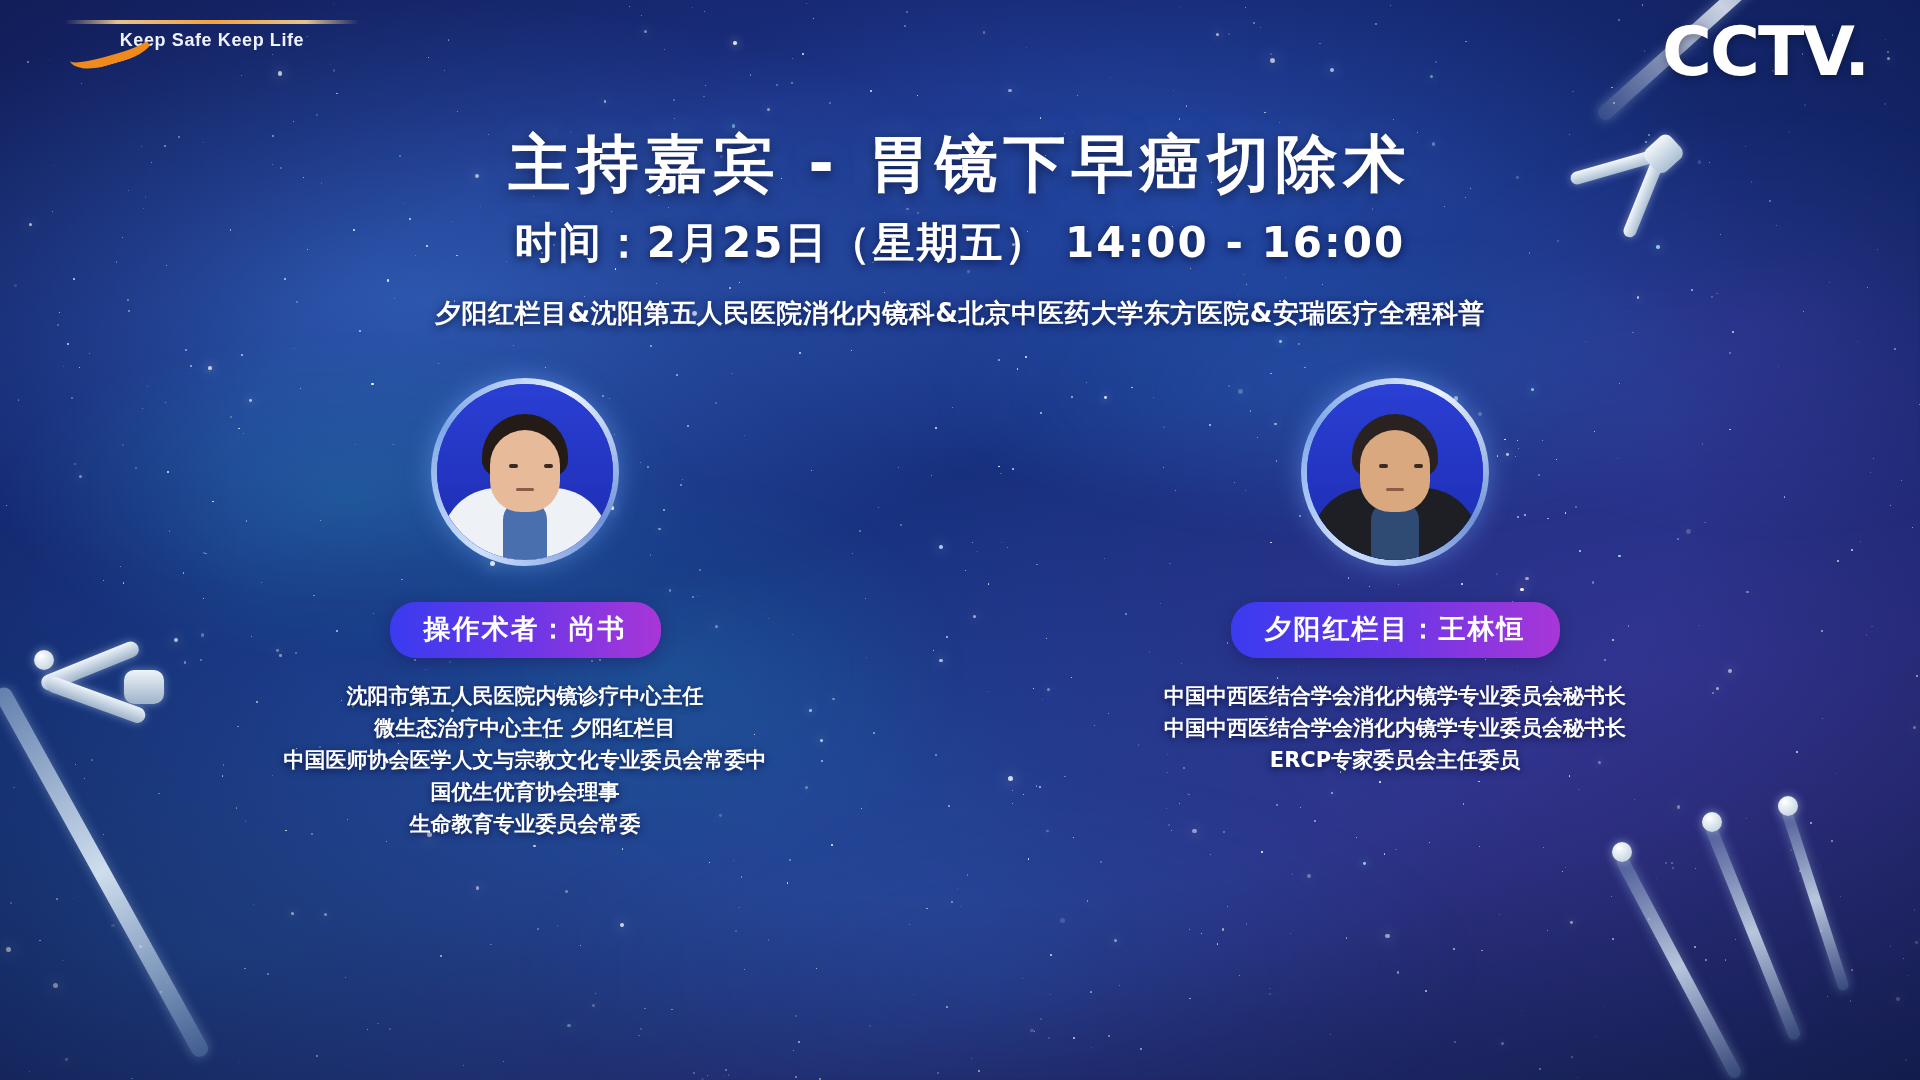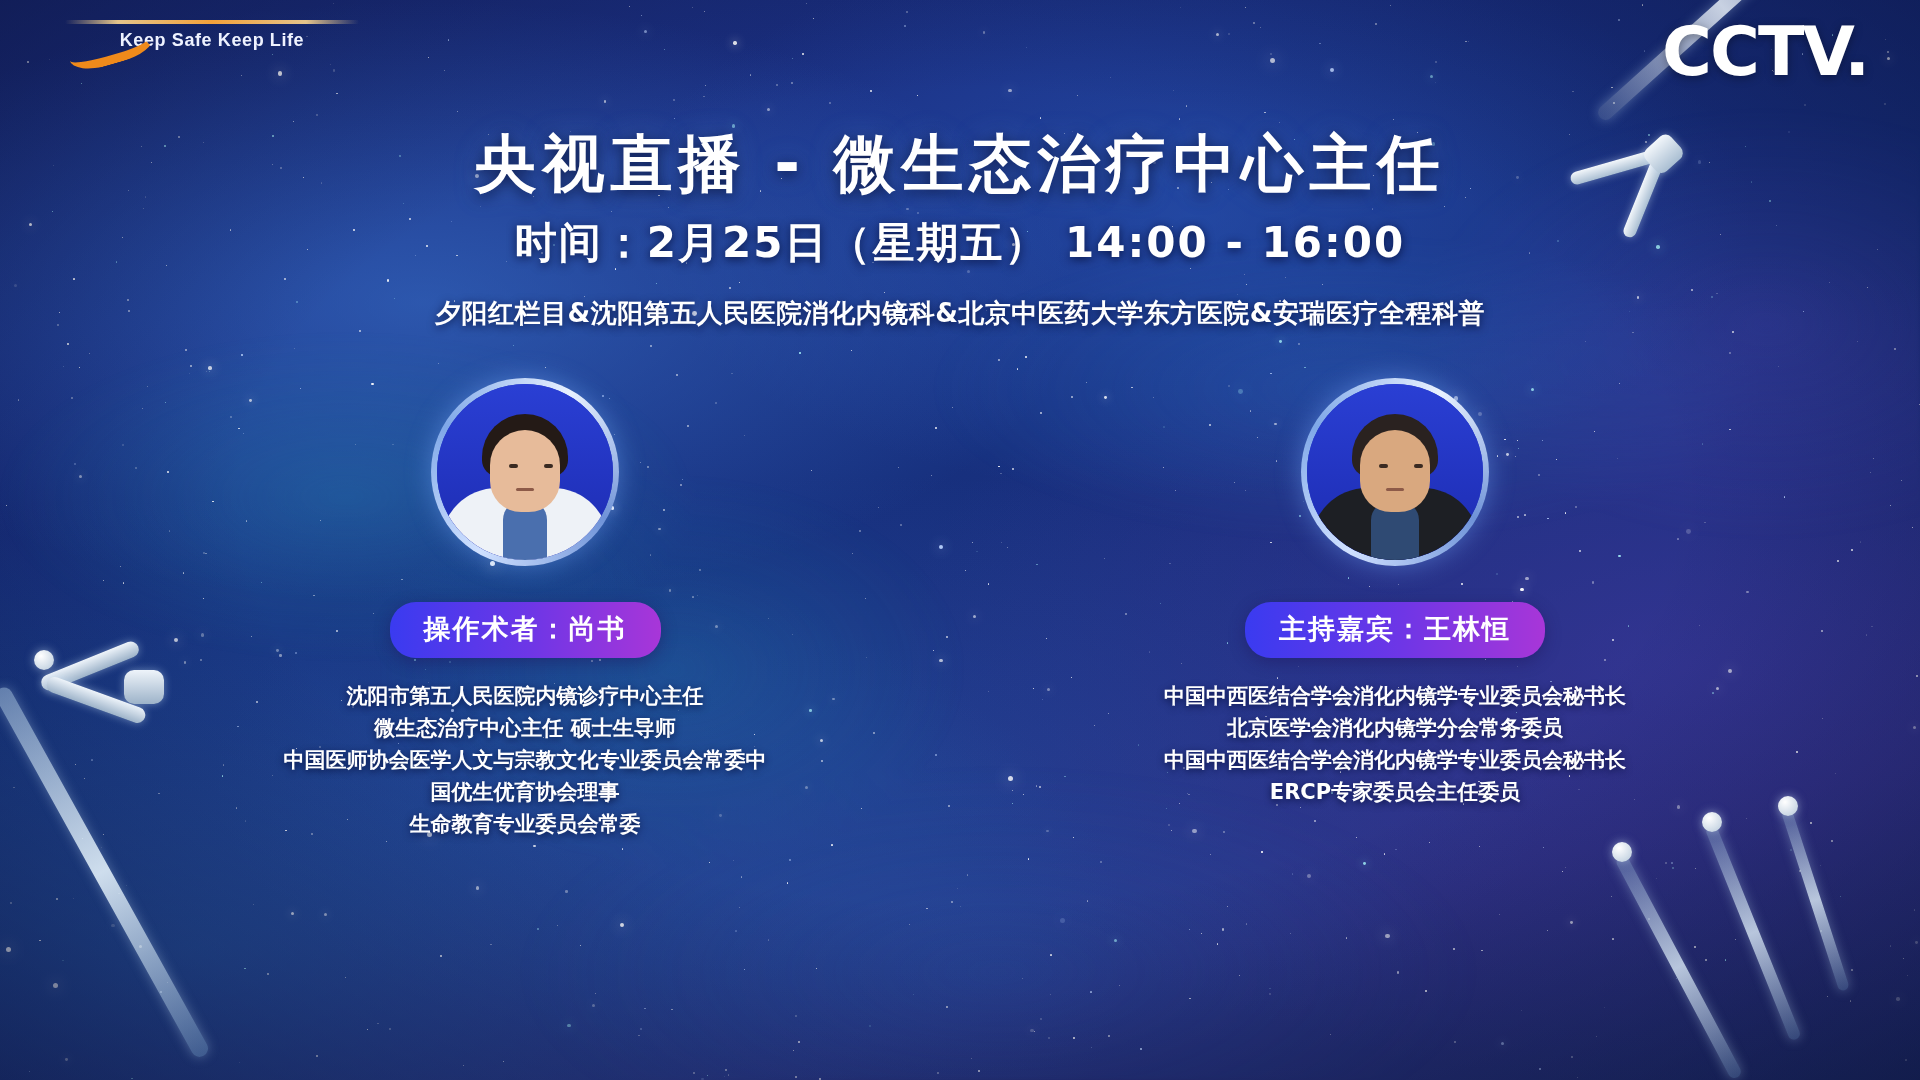--- a/index.html
+++ b/index.html
@@ -1034,7 +1034,7 @@
 
   <div class="cctv">CCTV.</div>
 
-  <div class="title">央视直播 - 微生态治疗中心主任</div>
+  <div class="title">主持嘉宾 - 胃镜下早癌切除术</div>
   <div class="subtime">时间：2月25日（星期五） 14:00 - 16:00</div>
   <div class="orgline">夕阳红栏目&amp;沈阳第五人民医院消化内镜科&amp;北京中医药大学东方医院&amp;安瑞医疗全程科普</div>
 

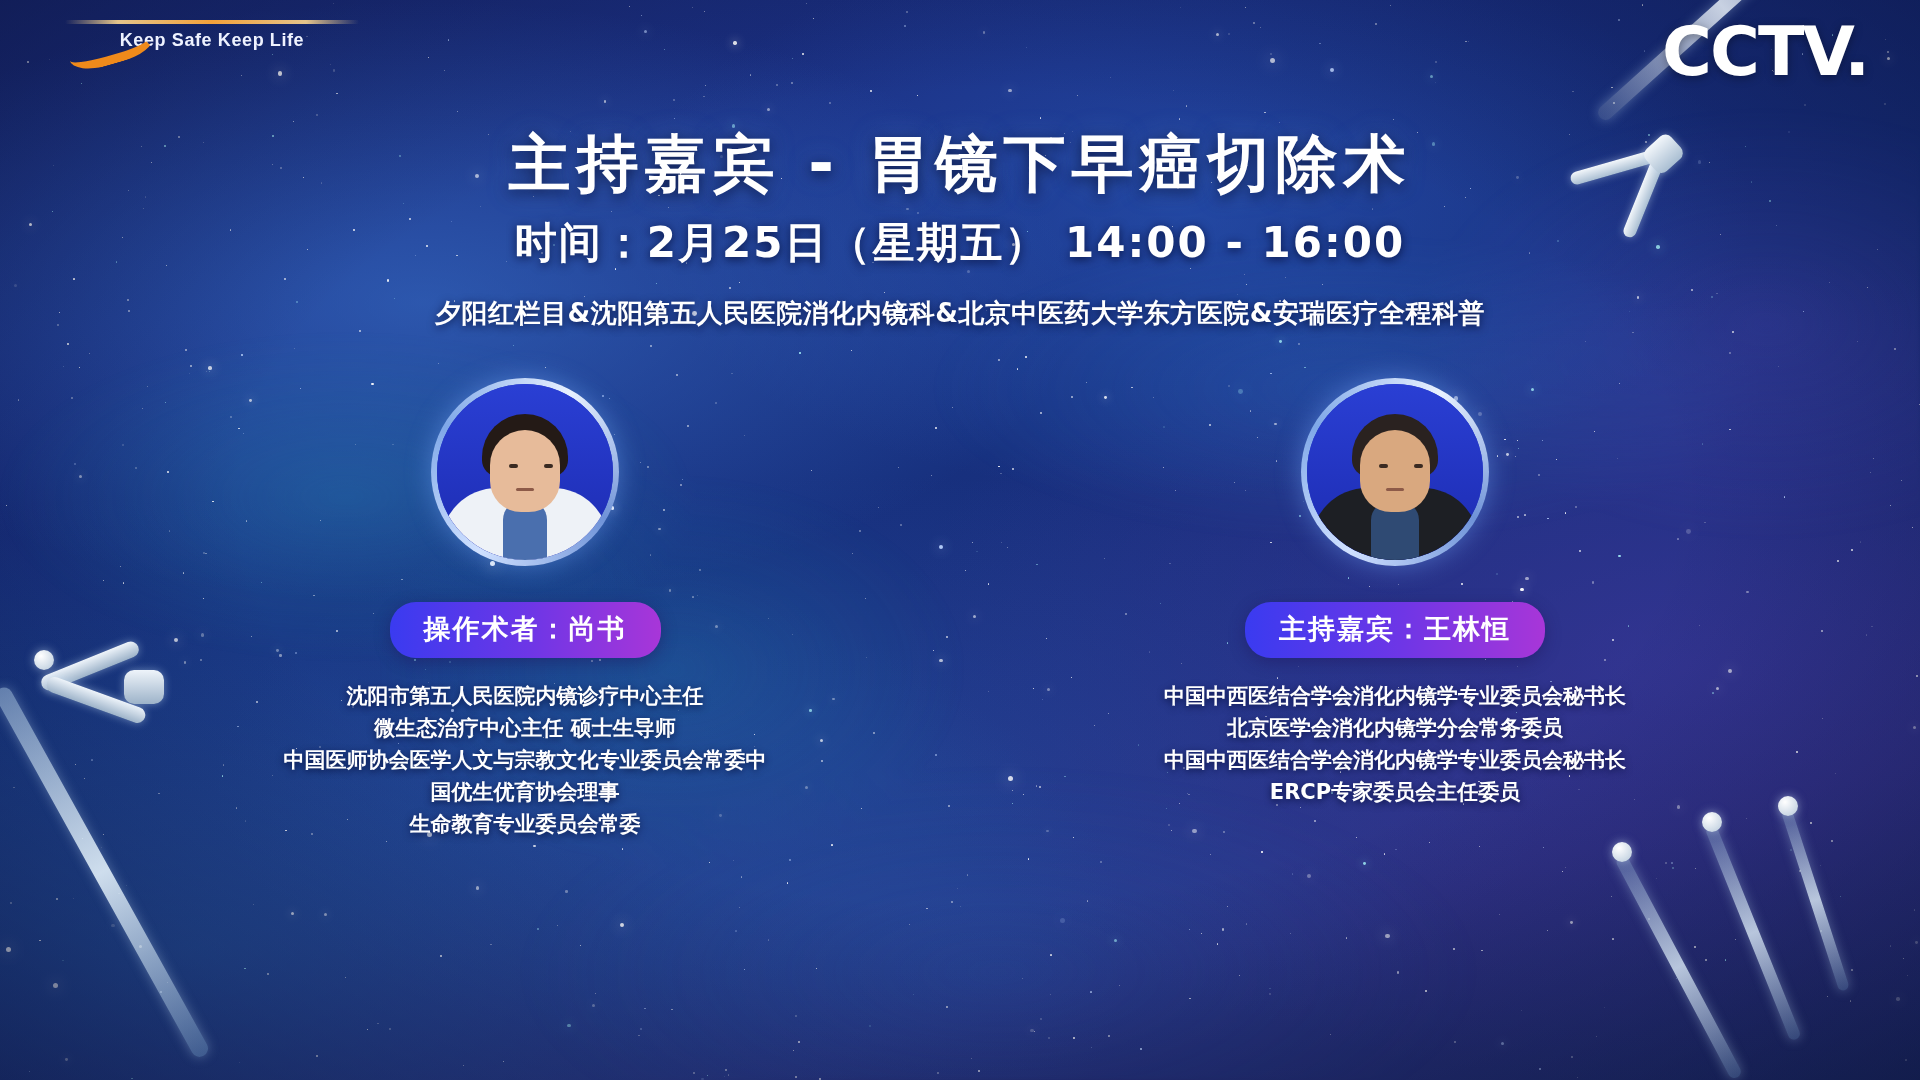--- a/index.html
+++ b/index.html
@@ -1074,7 +1074,7 @@
           <div class="av-mouth"></div>
         </div>
       </div>
-      <div class="badge">主持嘉宾：王林恒</div>
+      <div class="badge">夕阳红栏目：王林恒</div>
       <div class="bio">
         <div>中国中西医结合学会消化内镜学专业委员会秘书长</div>
         <div>北京医学会消化内镜学分会常务委员</div>

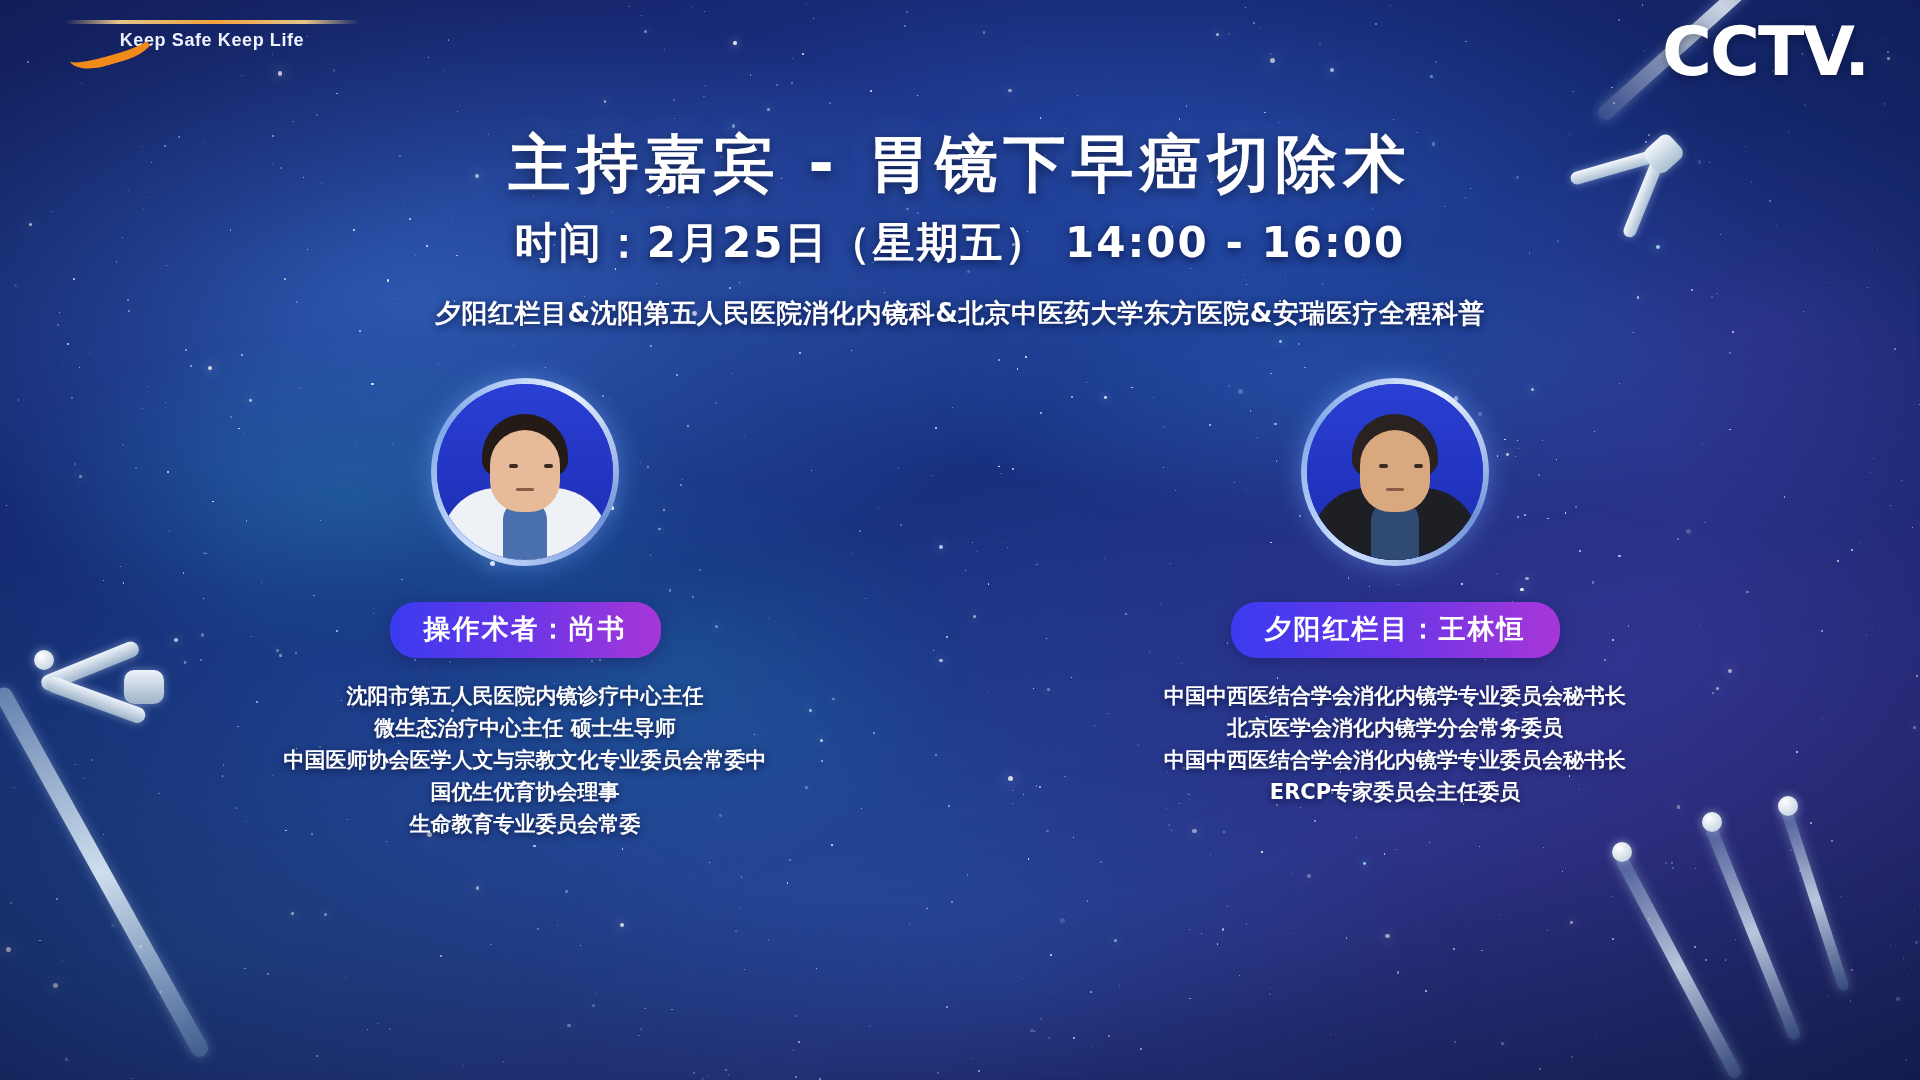--- a/index.html
+++ b/index.html
@@ -1055,7 +1055,7 @@
       <div class="badge">操作术者：尚书</div>
       <div class="bio">
         <div>沈阳市第五人民医院内镜诊疗中心主任</div>
-        <div>微生态治疗中心主任  硕士生导师</div>
+        <div>微生态治疗中心主任  夕阳红栏目</div>
         <div>中国医师协会医学人文与宗教文化专业委员会常委中</div>
         <div>国优生优育协会理事</div>
         <div>生命教育专业委员会常委</div>

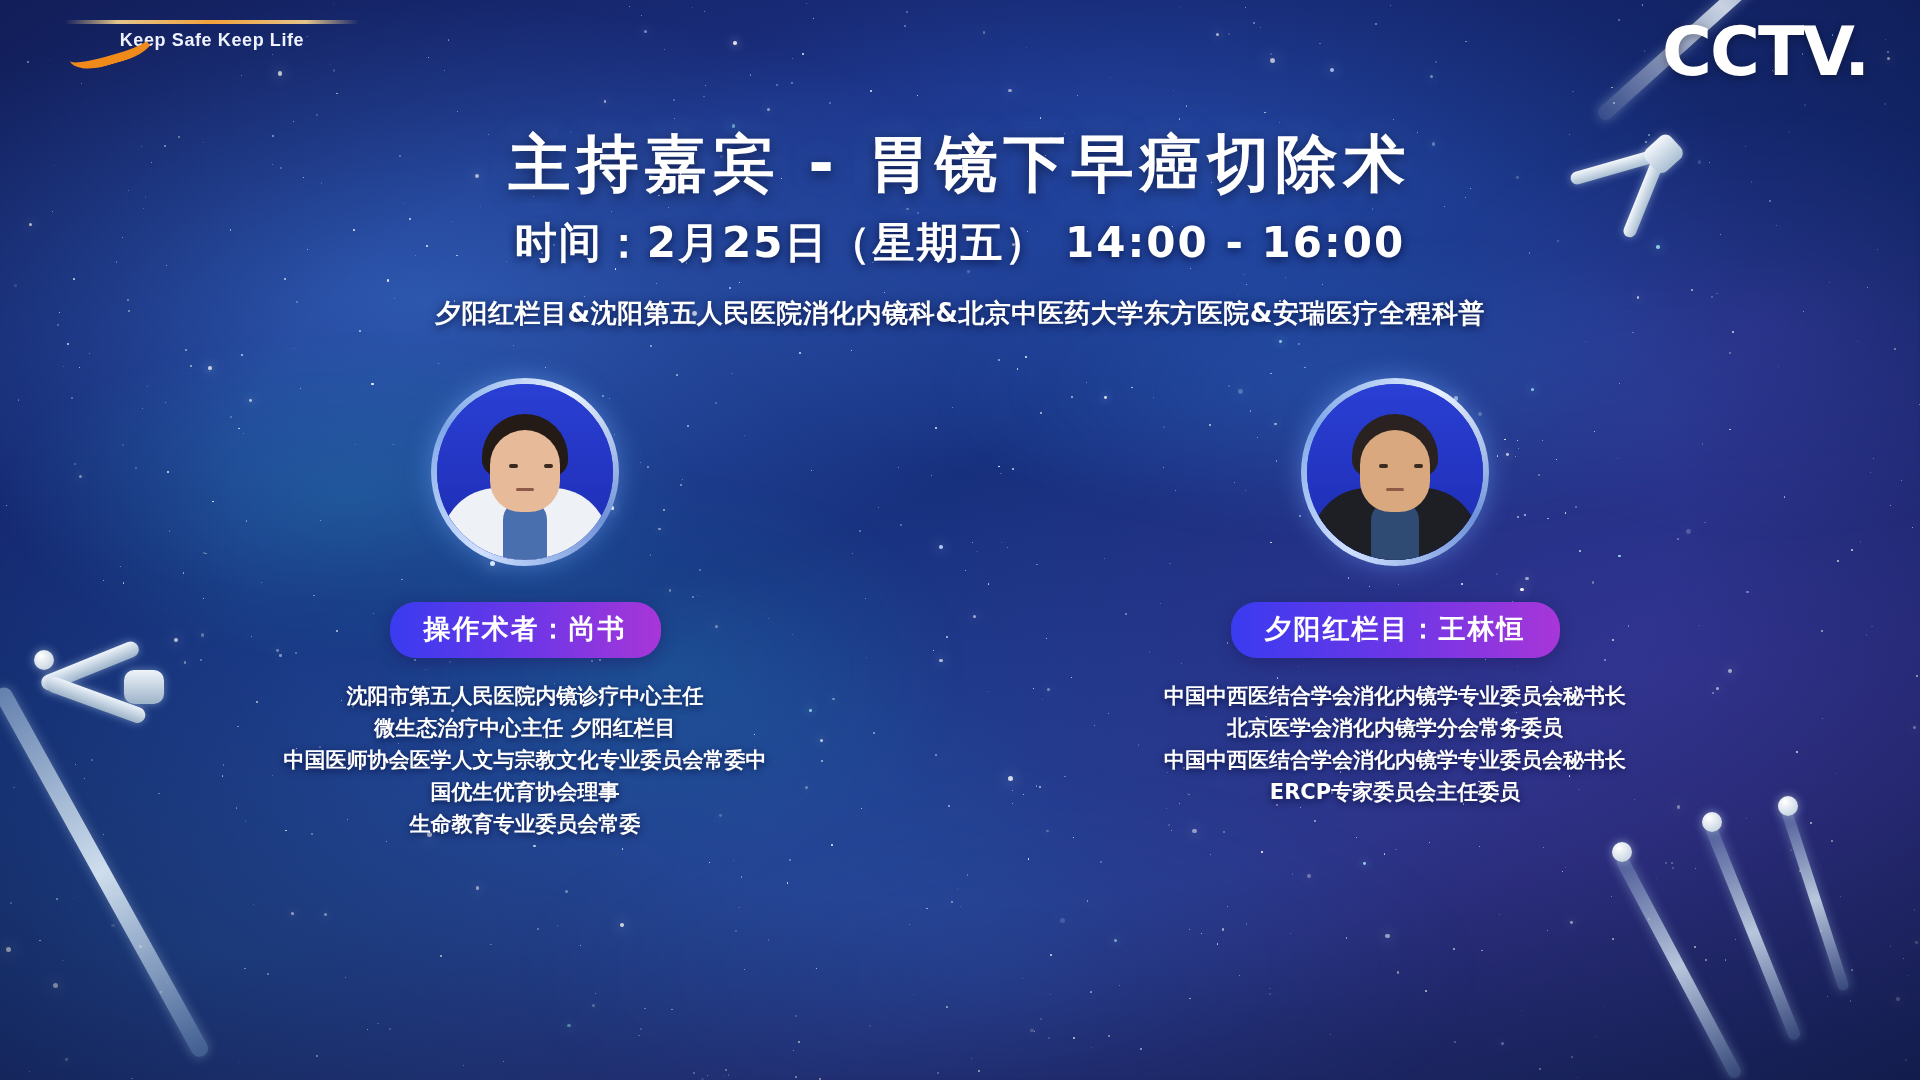--- a/index.html
+++ b/index.html
@@ -1077,7 +1077,6 @@
       <div class="badge">夕阳红栏目：王林恒</div>
       <div class="bio">
         <div>中国中西医结合学会消化内镜学专业委员会秘书长</div>
-        <div>北京医学会消化内镜学分会常务委员</div>
         <div>中国中西医结合学会消化内镜学专业委员会秘书长</div>
         <div>ERCP专家委员会主任委员</div>
       </div>

